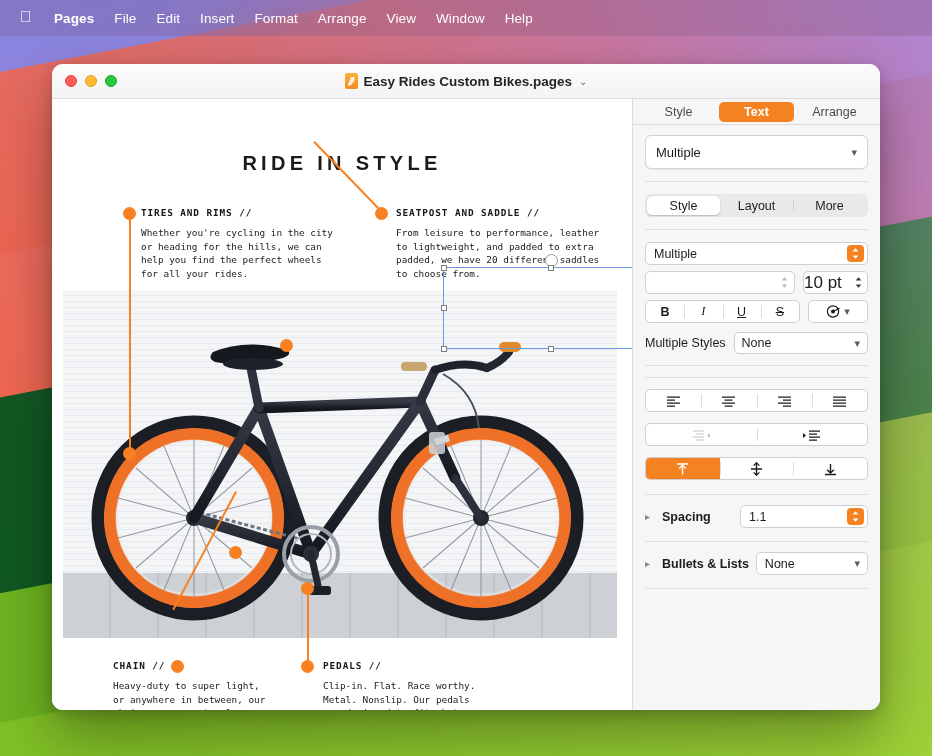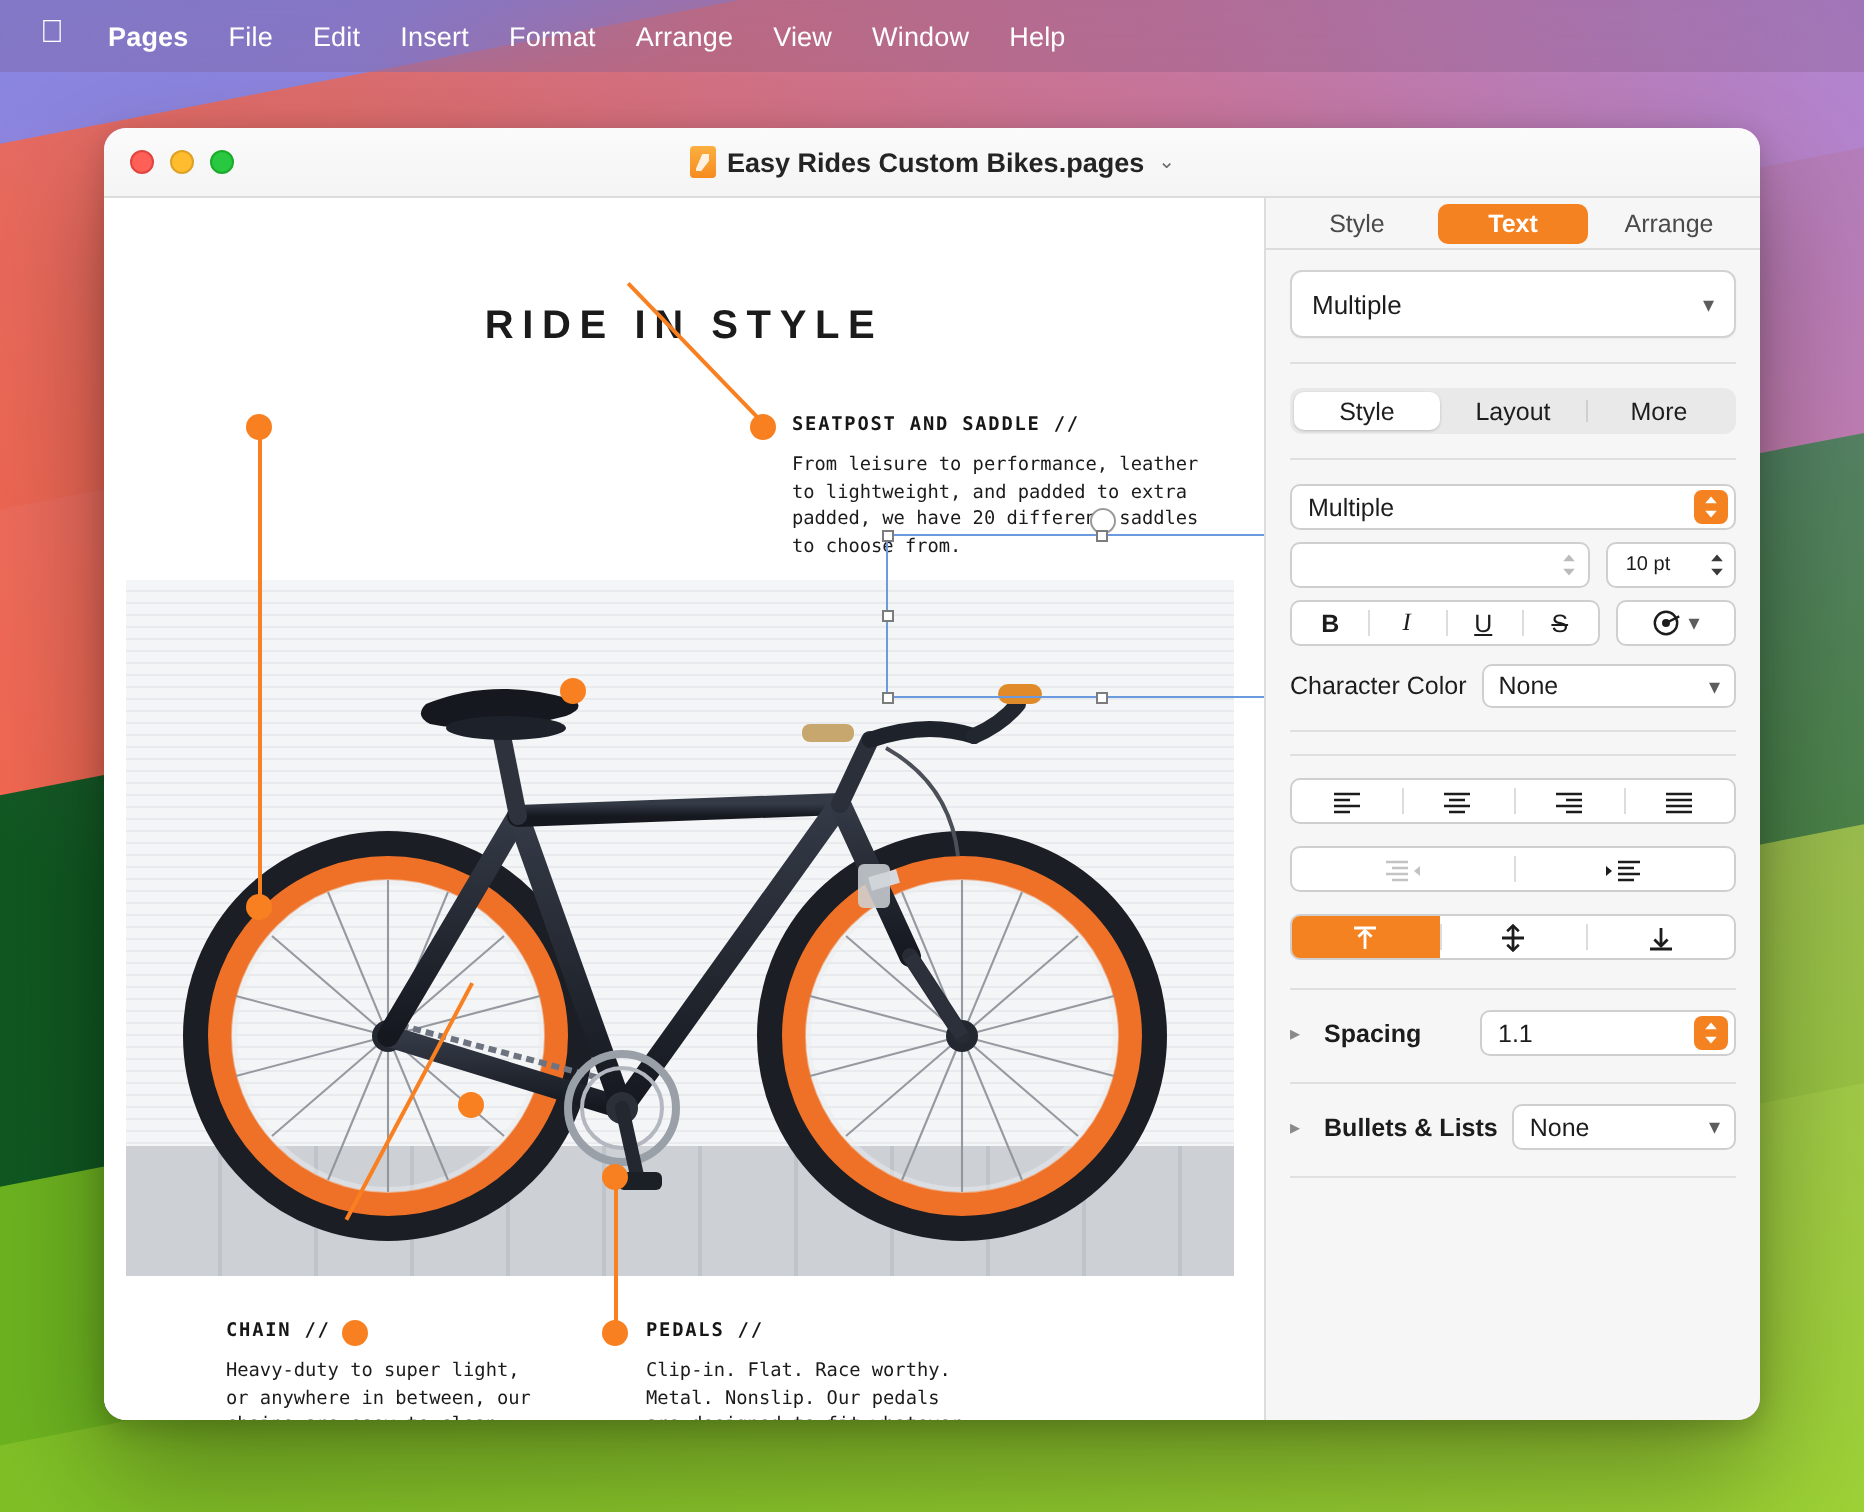--- a/index.html
+++ b/index.html
@@ -478,6 +478,13 @@
         <div class="co-line" style="left:255px; top:489px; width:1.6px; height:73px;"></div>
         <div class="co-dot" style="left:249px; top:561px;"></div>
 
+        <div class="cal-block" style="left:89px; top:108px; width:210px;">
+          <div class="cal-head">TIRES AND RIMS //</div>
+          <div class="cal-body">Whether you're cycling in the city
+or heading for the hills, we can
+help you find the perfect wheels
+for all your rides.</div>
+        </div>
 
         <div class="cal-block" style="left:344px; top:108px; width:225px;">
           <div class="cal-head">SEATPOST AND SADDLE //</div>

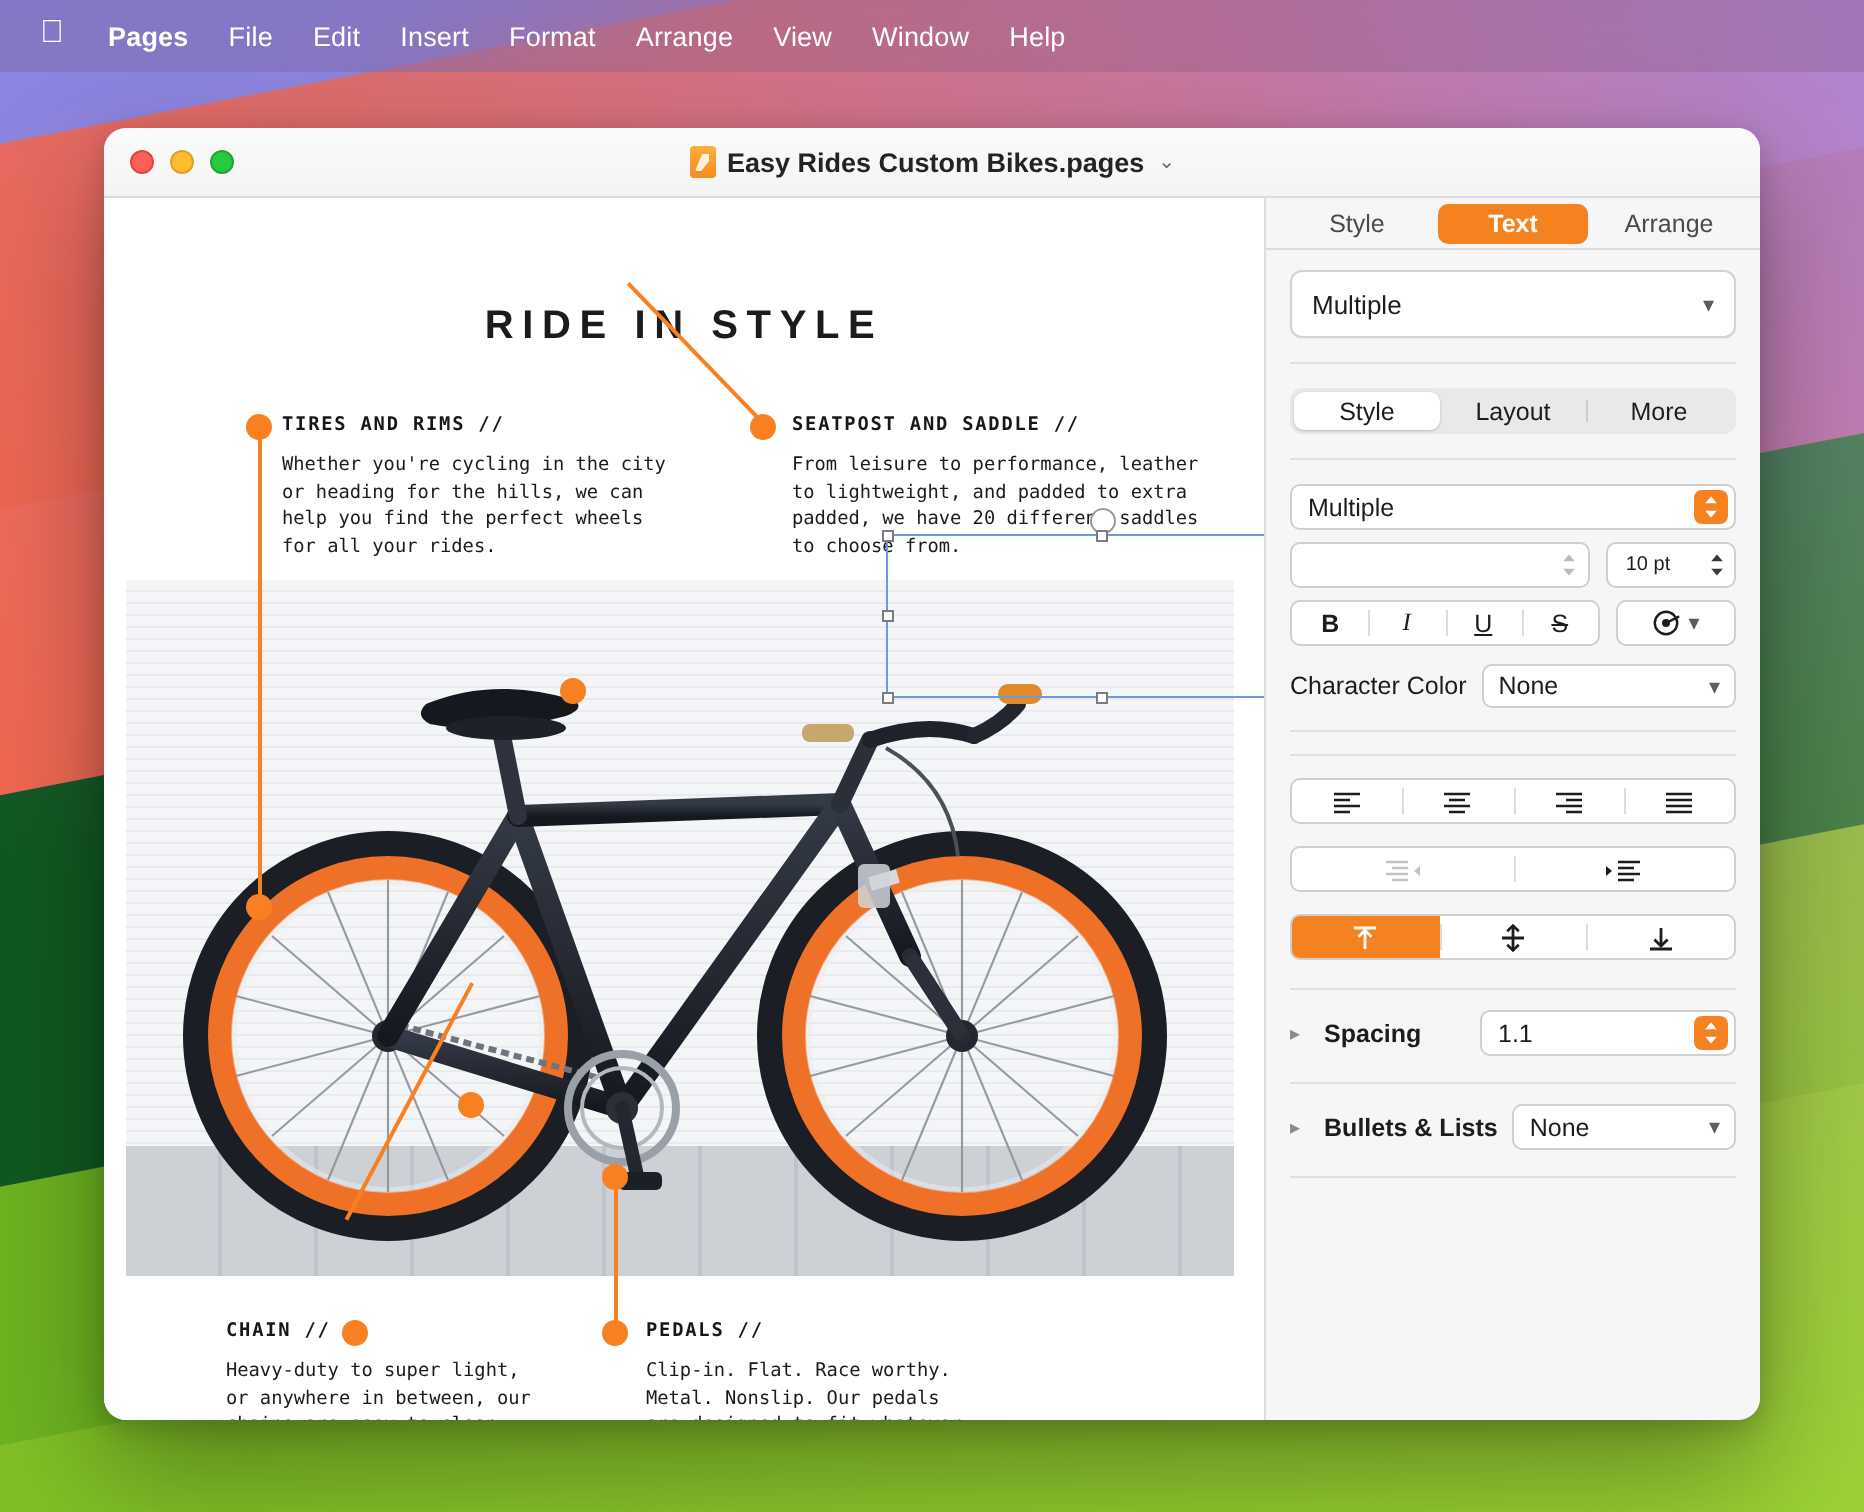--- a/index.html
+++ b/index.html
@@ -257,7 +257,7 @@
     background:#fff; border:1px solid #cfcfcf; border-radius:5px;
     height:23px; padding-right:1px;
   }
-  .fontsize-val { width:44px; text-align:center; padding-right:4px; font-size:10px; }
+  .fontsize-val { width:44px; text-align:left; padding-right:4px; font-size:17px; }
 
   .bisu {
     display:flex; flex:1; height:23px; background:#fff;

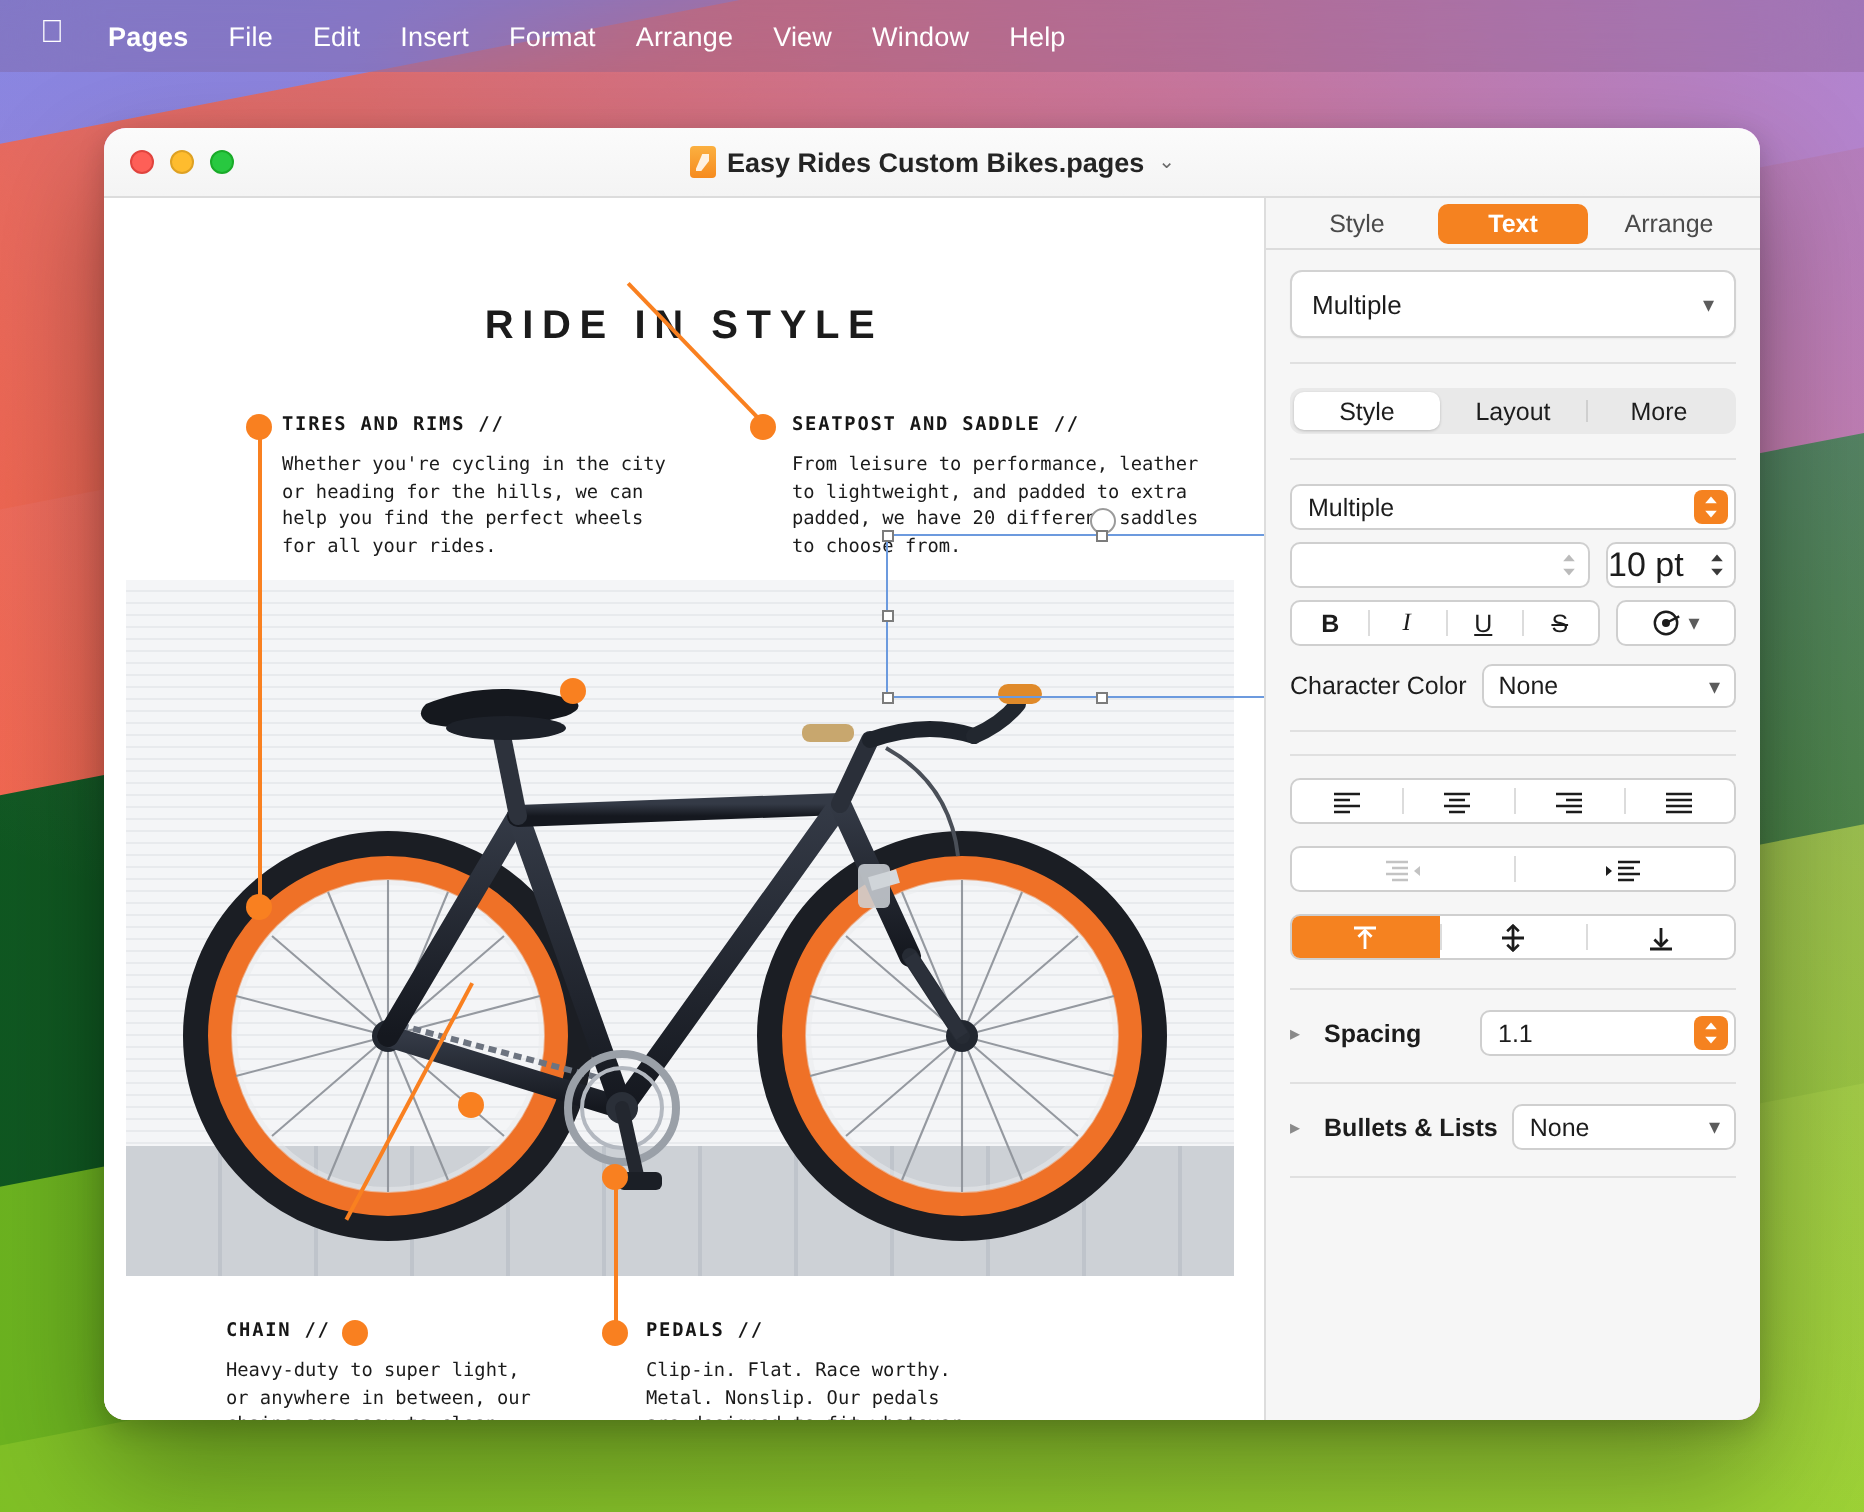--- a/index.html
+++ b/index.html
@@ -600,7 +600,7 @@
         </div>
 
         <div class="kv">
-          <span class="kv-label">Character Color</span>
+          <span class="kv-label">Multiple Styles</span>
           <div class="kv-field">
             <span>None</span>
             <span class="chev">▾</span>

